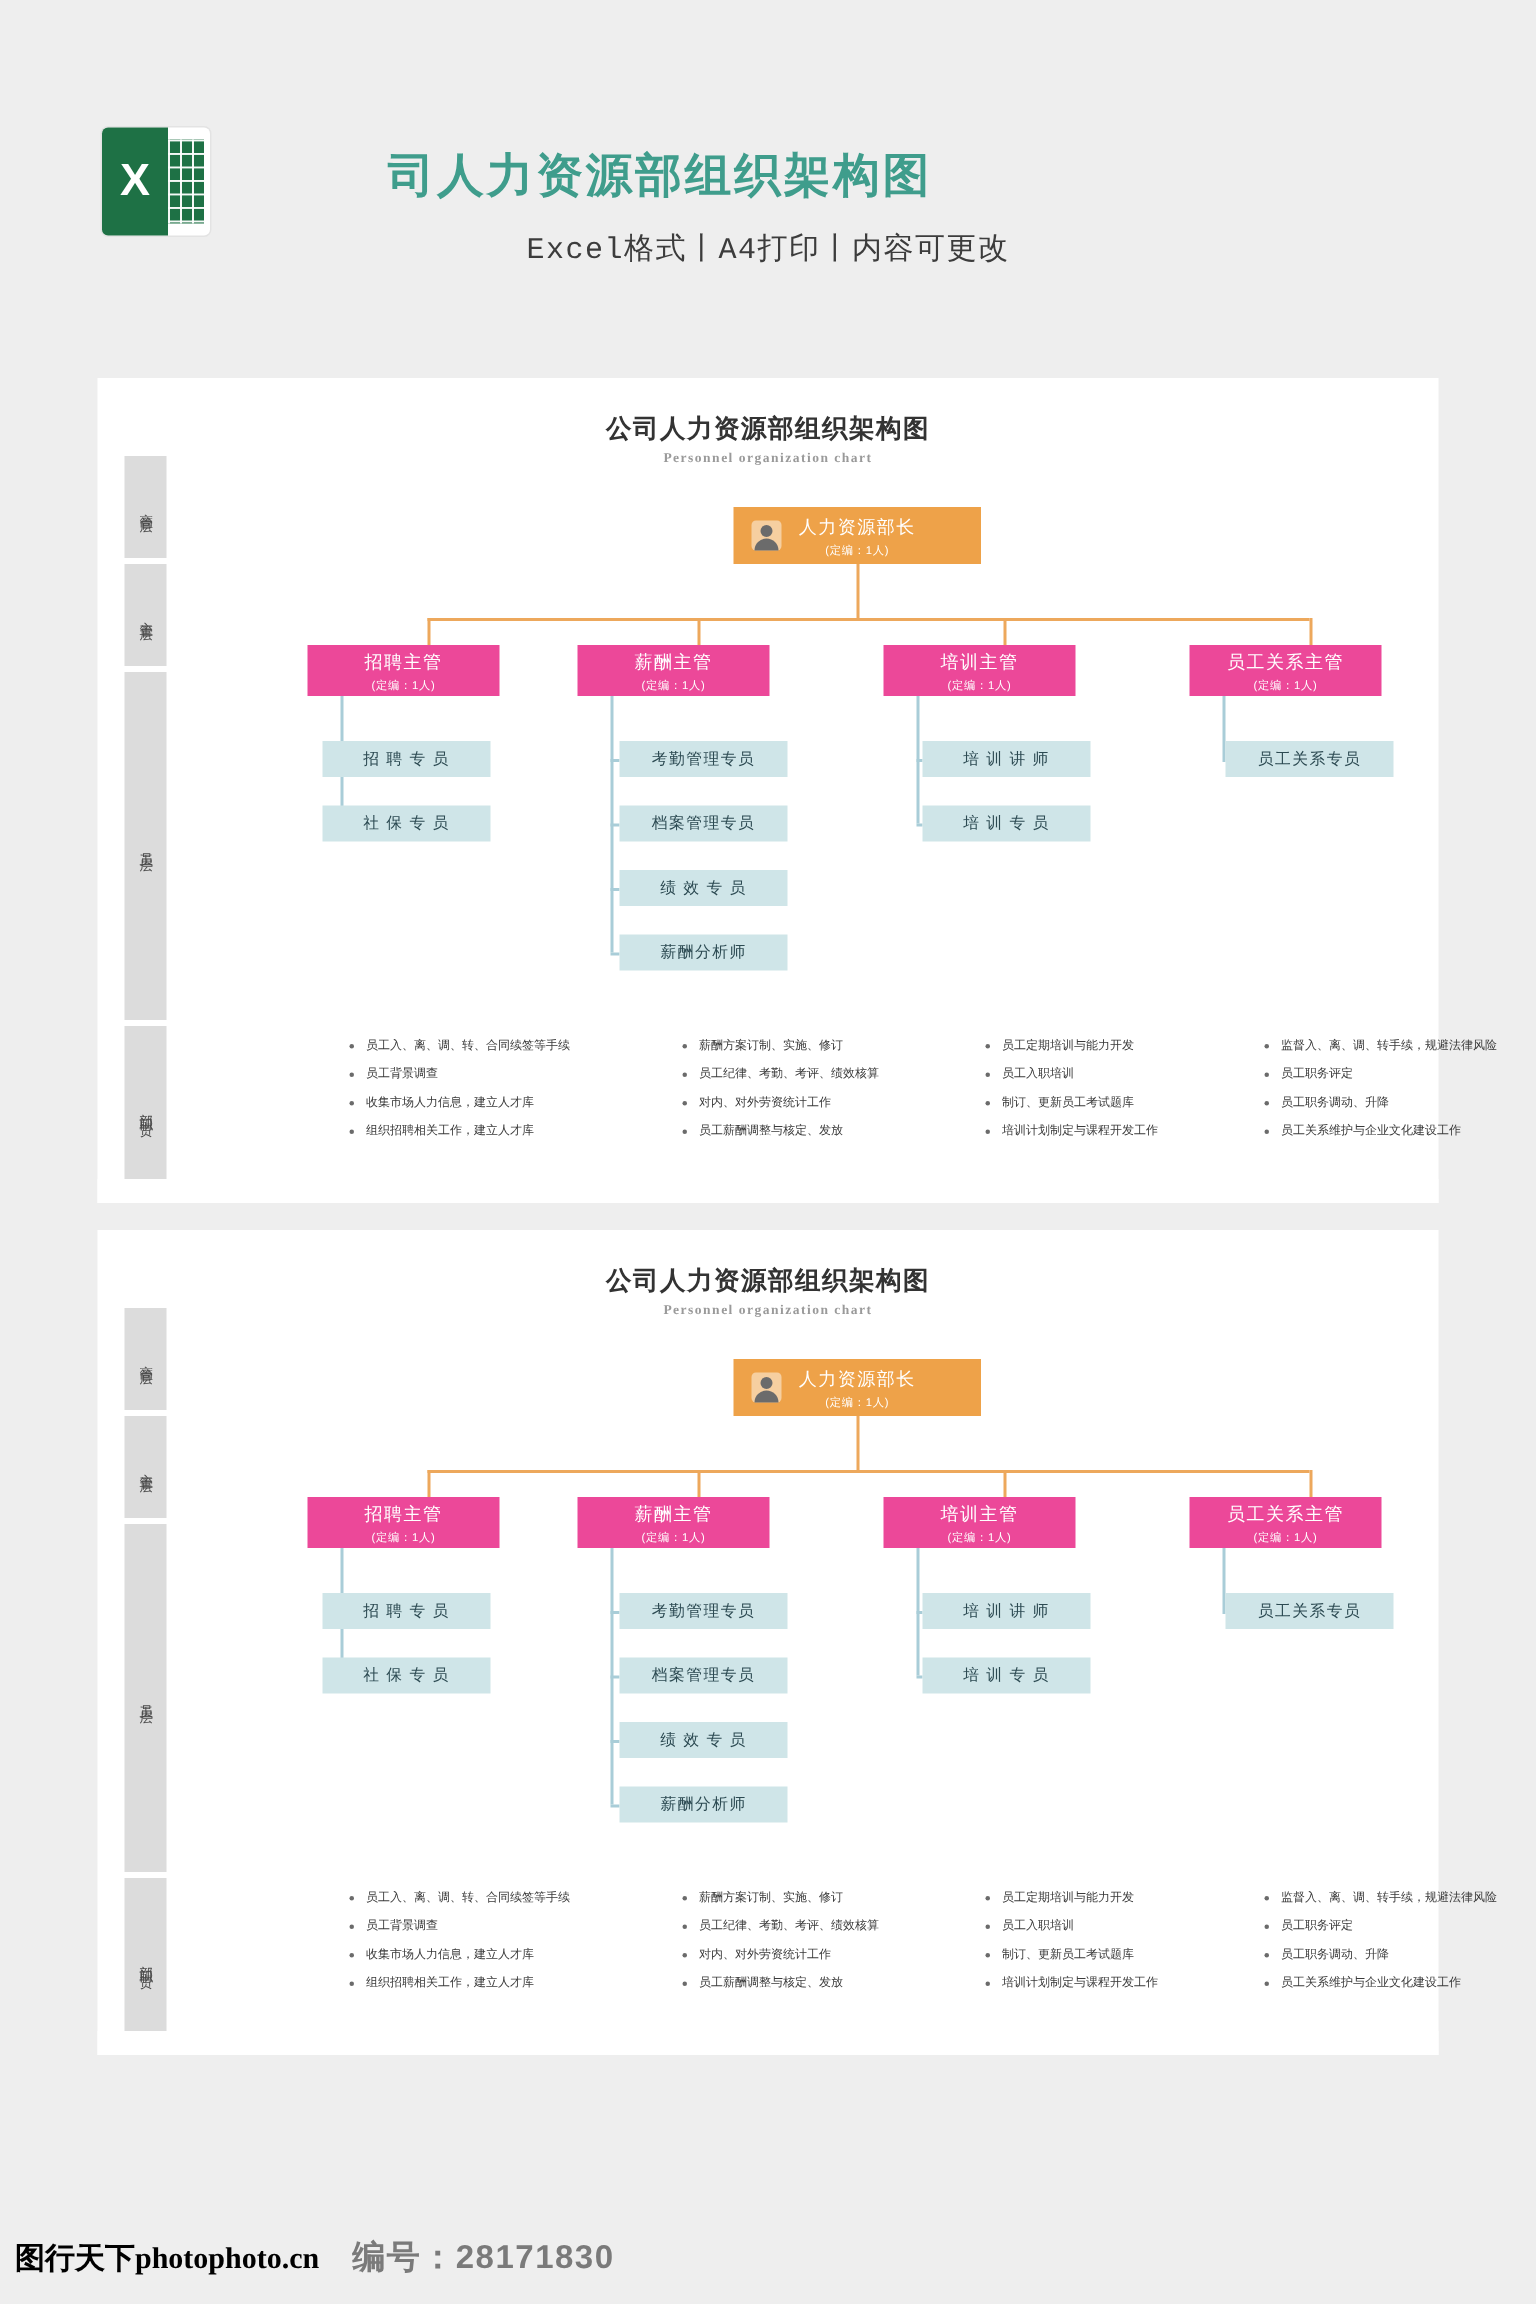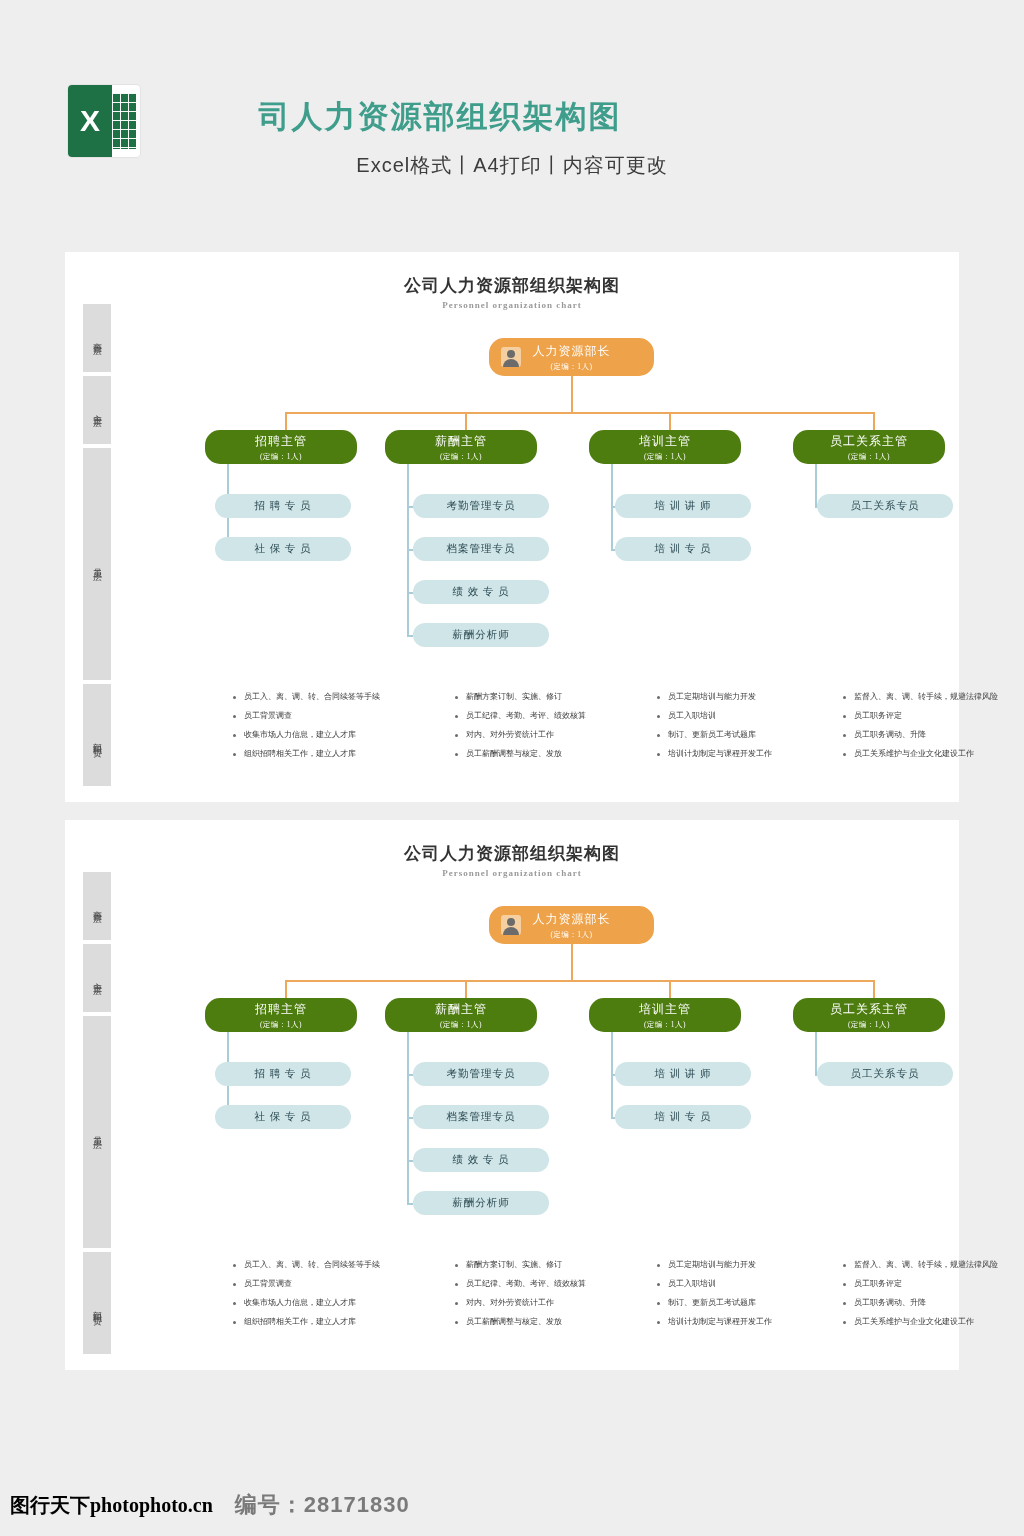--- a/index.html
+++ b/index.html
@@ -44,7 +44,7 @@
   .header-sub {
     position:absolute; left:0; top:152px; width:1024px;
     text-align:center;
-    font-size:20px; color:#3c3c3c; letter-spacing:1px;
+    font-size:20px; color:#3c3c3c; letter-spacing:1px;font-family:Liberation Mono, monospace;
   }
 
   

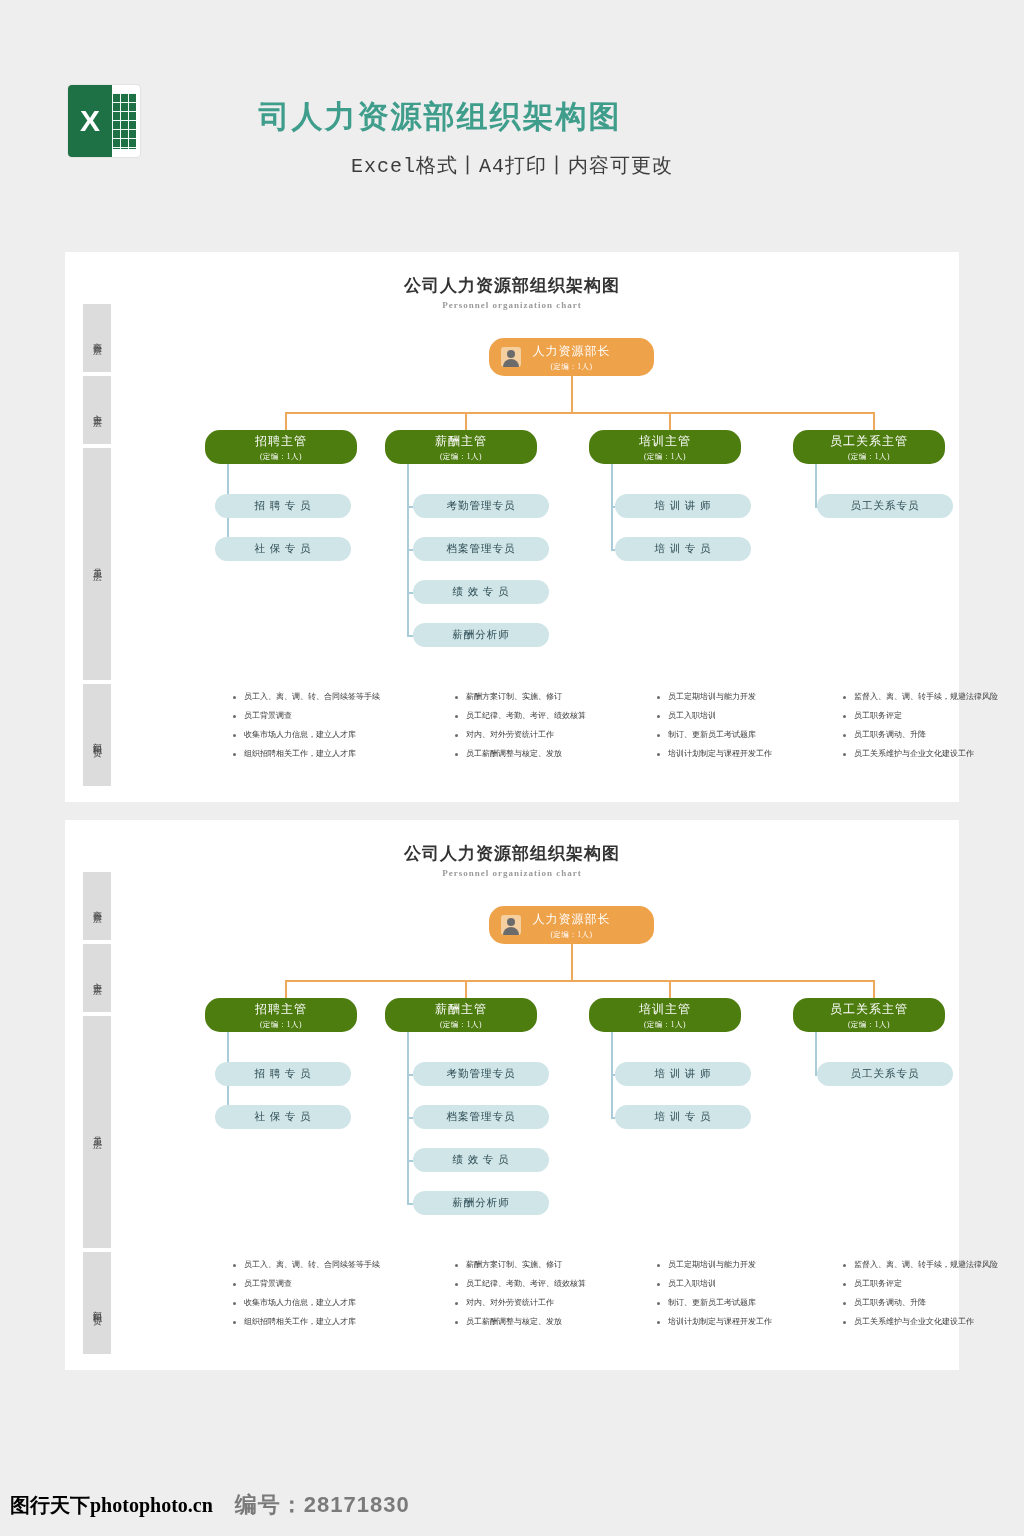--- a/index.html
+++ b/index.html
@@ -81,10 +81,10 @@
   
   .node {
     position:absolute;
-    border-radius:15px;
+    border-radius:0;
     color:#fff;
     display:flex; flex-direction:column; align-items:center; justify-content:center;
-    font-family:Liberation Serif, serif;
+    font-family:Liberation Sans, sans-serif;
   }
   .node .l1 { font-size:12px; letter-spacing:1px; }
   .node .l2 { font-size:7.5px; margin-top:2px; letter-spacing:.5px;text-align:center; }

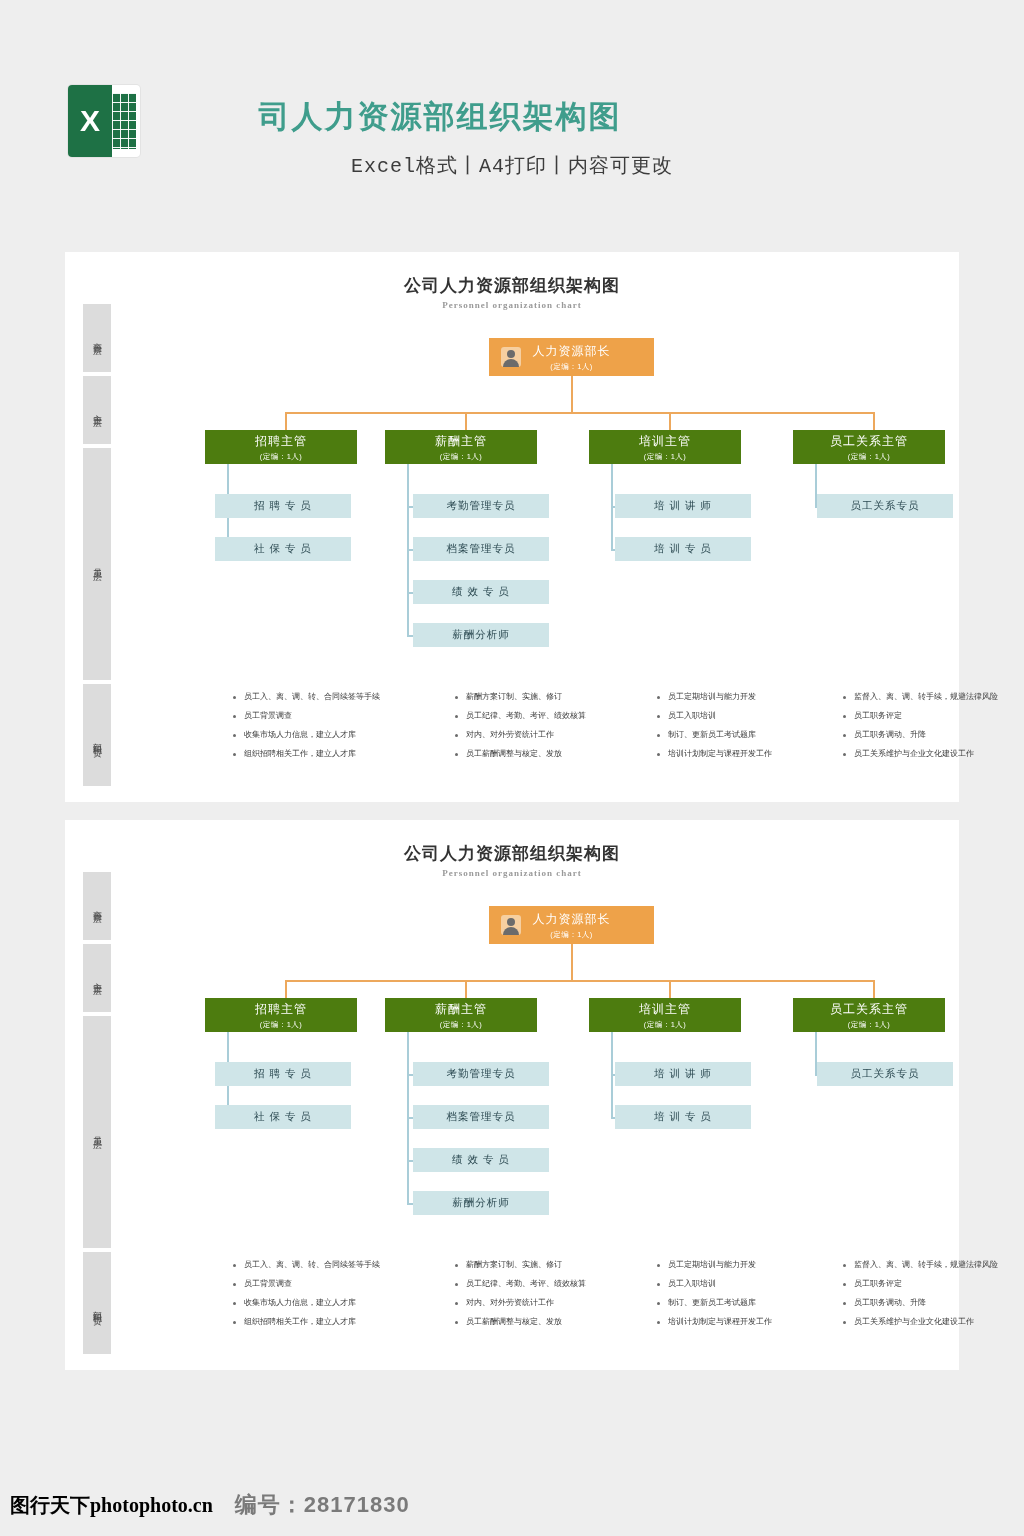--- a/index.html
+++ b/index.html
@@ -104,7 +104,7 @@
     border-radius:8px 8px 0 0; background:#6b6b6b;
   }
 
-  .node.mgr { background:#4d7c0f; width:152px; height:34px; }
+  .node.mgr { background:#ec4899; width:128px; height:34px; }
   .node.staff {
     background:#cfe5e8; color:#2d4f58;
     width:136px; height:24px;

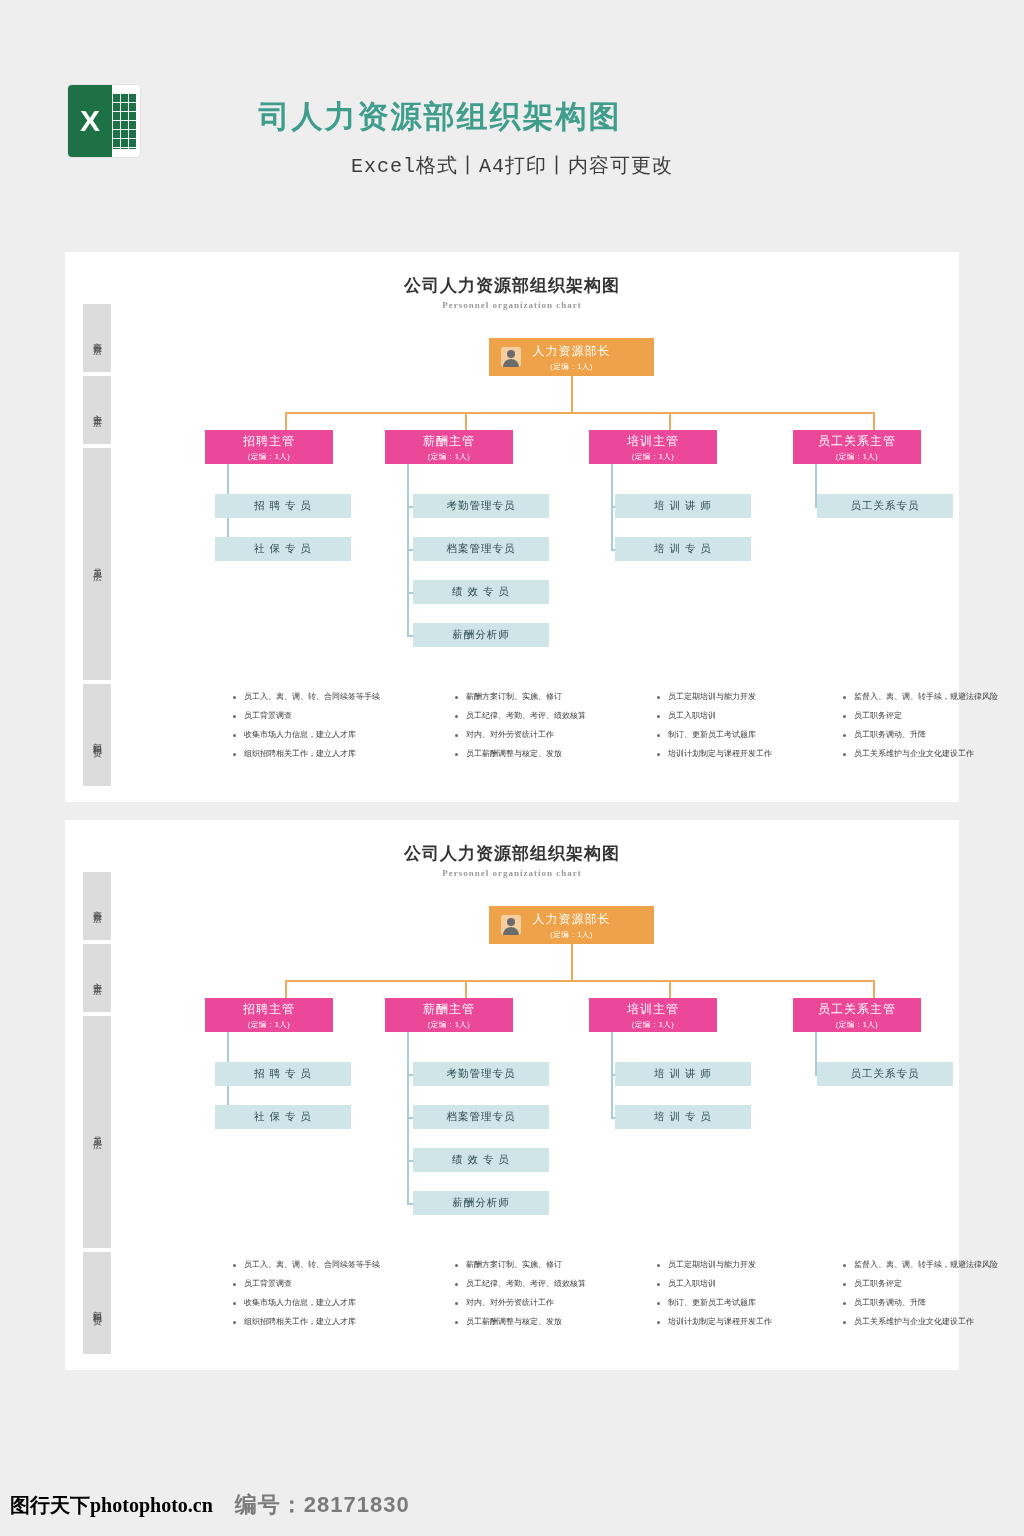--- a/index.html
+++ b/index.html
@@ -107,7 +107,7 @@
   .node.mgr { background:#ec4899; width:128px; height:34px; }
   .node.staff {
     background:#cfe5e8; color:#2d4f58;
-    width:136px; height:24px;
+    width:112px; height:24px;
     justify-content:center;
   }
   .node.staff .l1 { font-size:10.5px; letter-spacing:1px; color:#2c4a52; }

